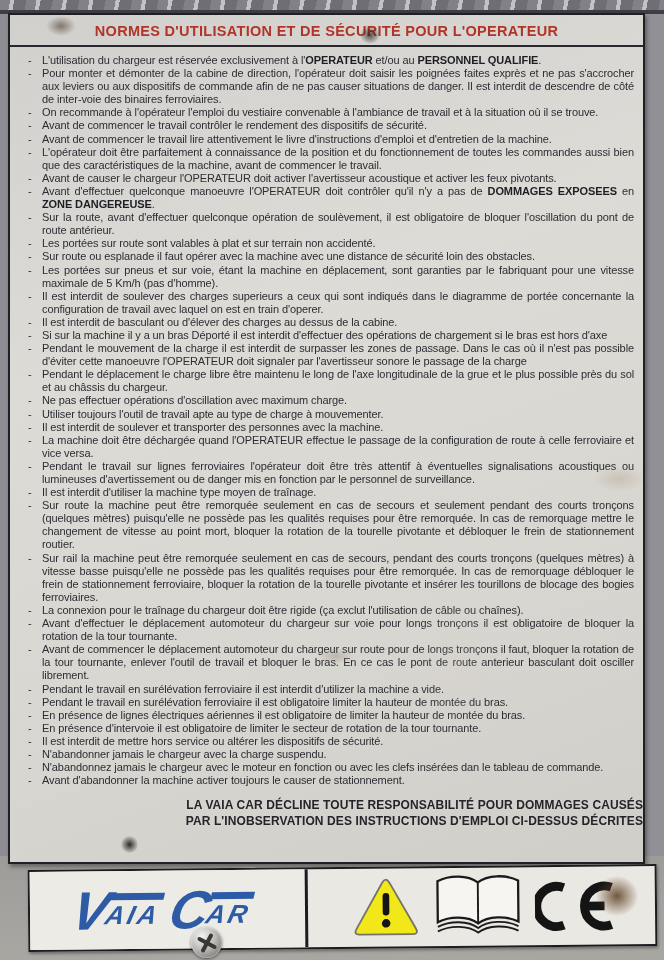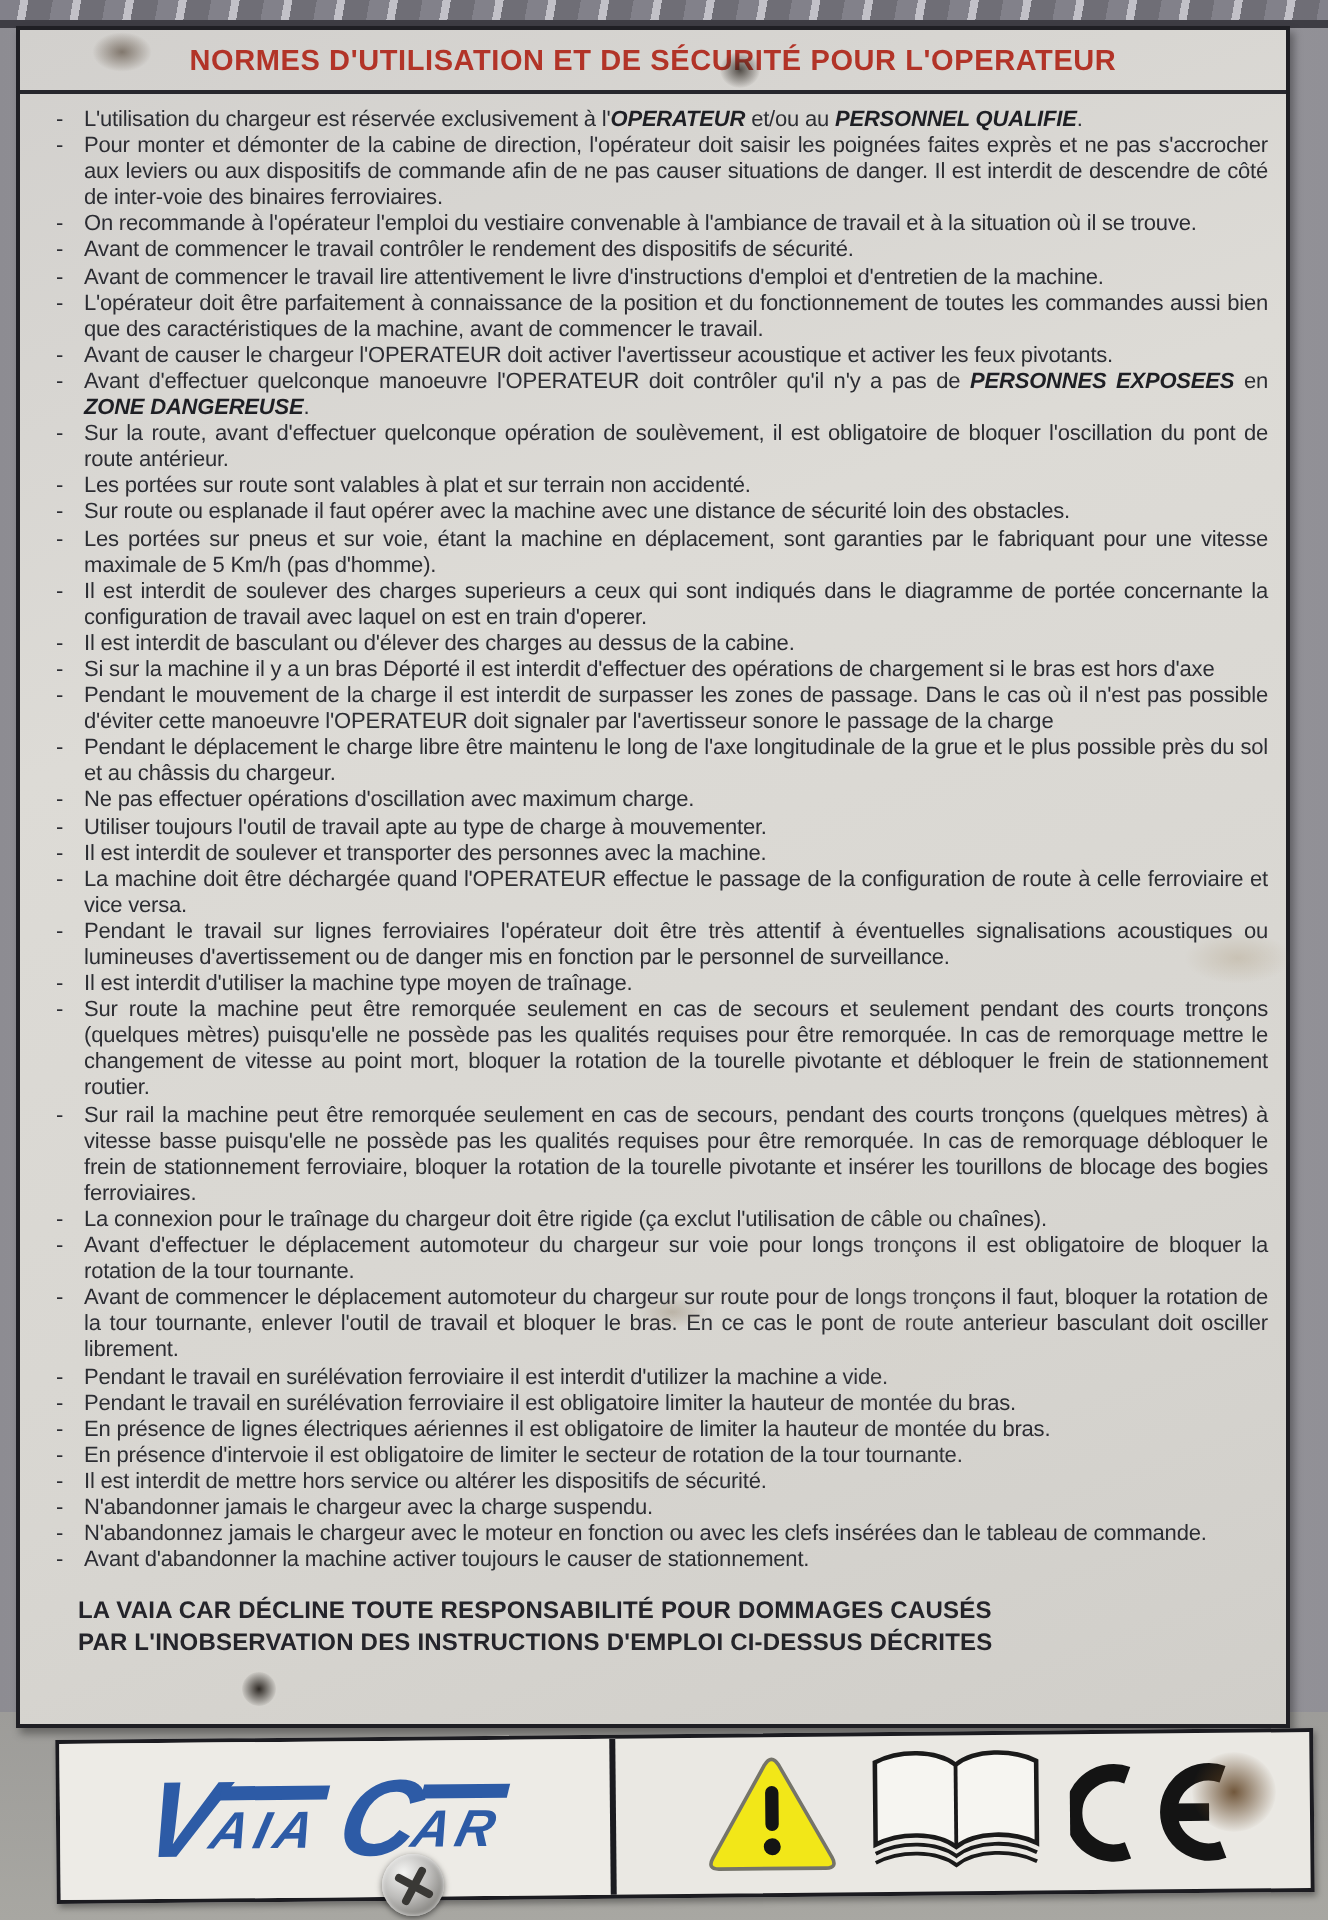--- a/index.html
+++ b/index.html
@@ -37,7 +37,7 @@
     color:#2c2d33;text-align:justify;
   }
   .rule::before{content:"-";position:absolute;left:7px;top:0;}
-  .rule b{color:#1e1f24;font-style:italic;}
+  .rule b{color:#1e1f24;}
   .disclaimer{
     margin-top:10px;text-align:left;font-weight:bold;
     font-size:12px;line-height:16px;color:#24242a;letter-spacing:.1px;padding-left:29px;

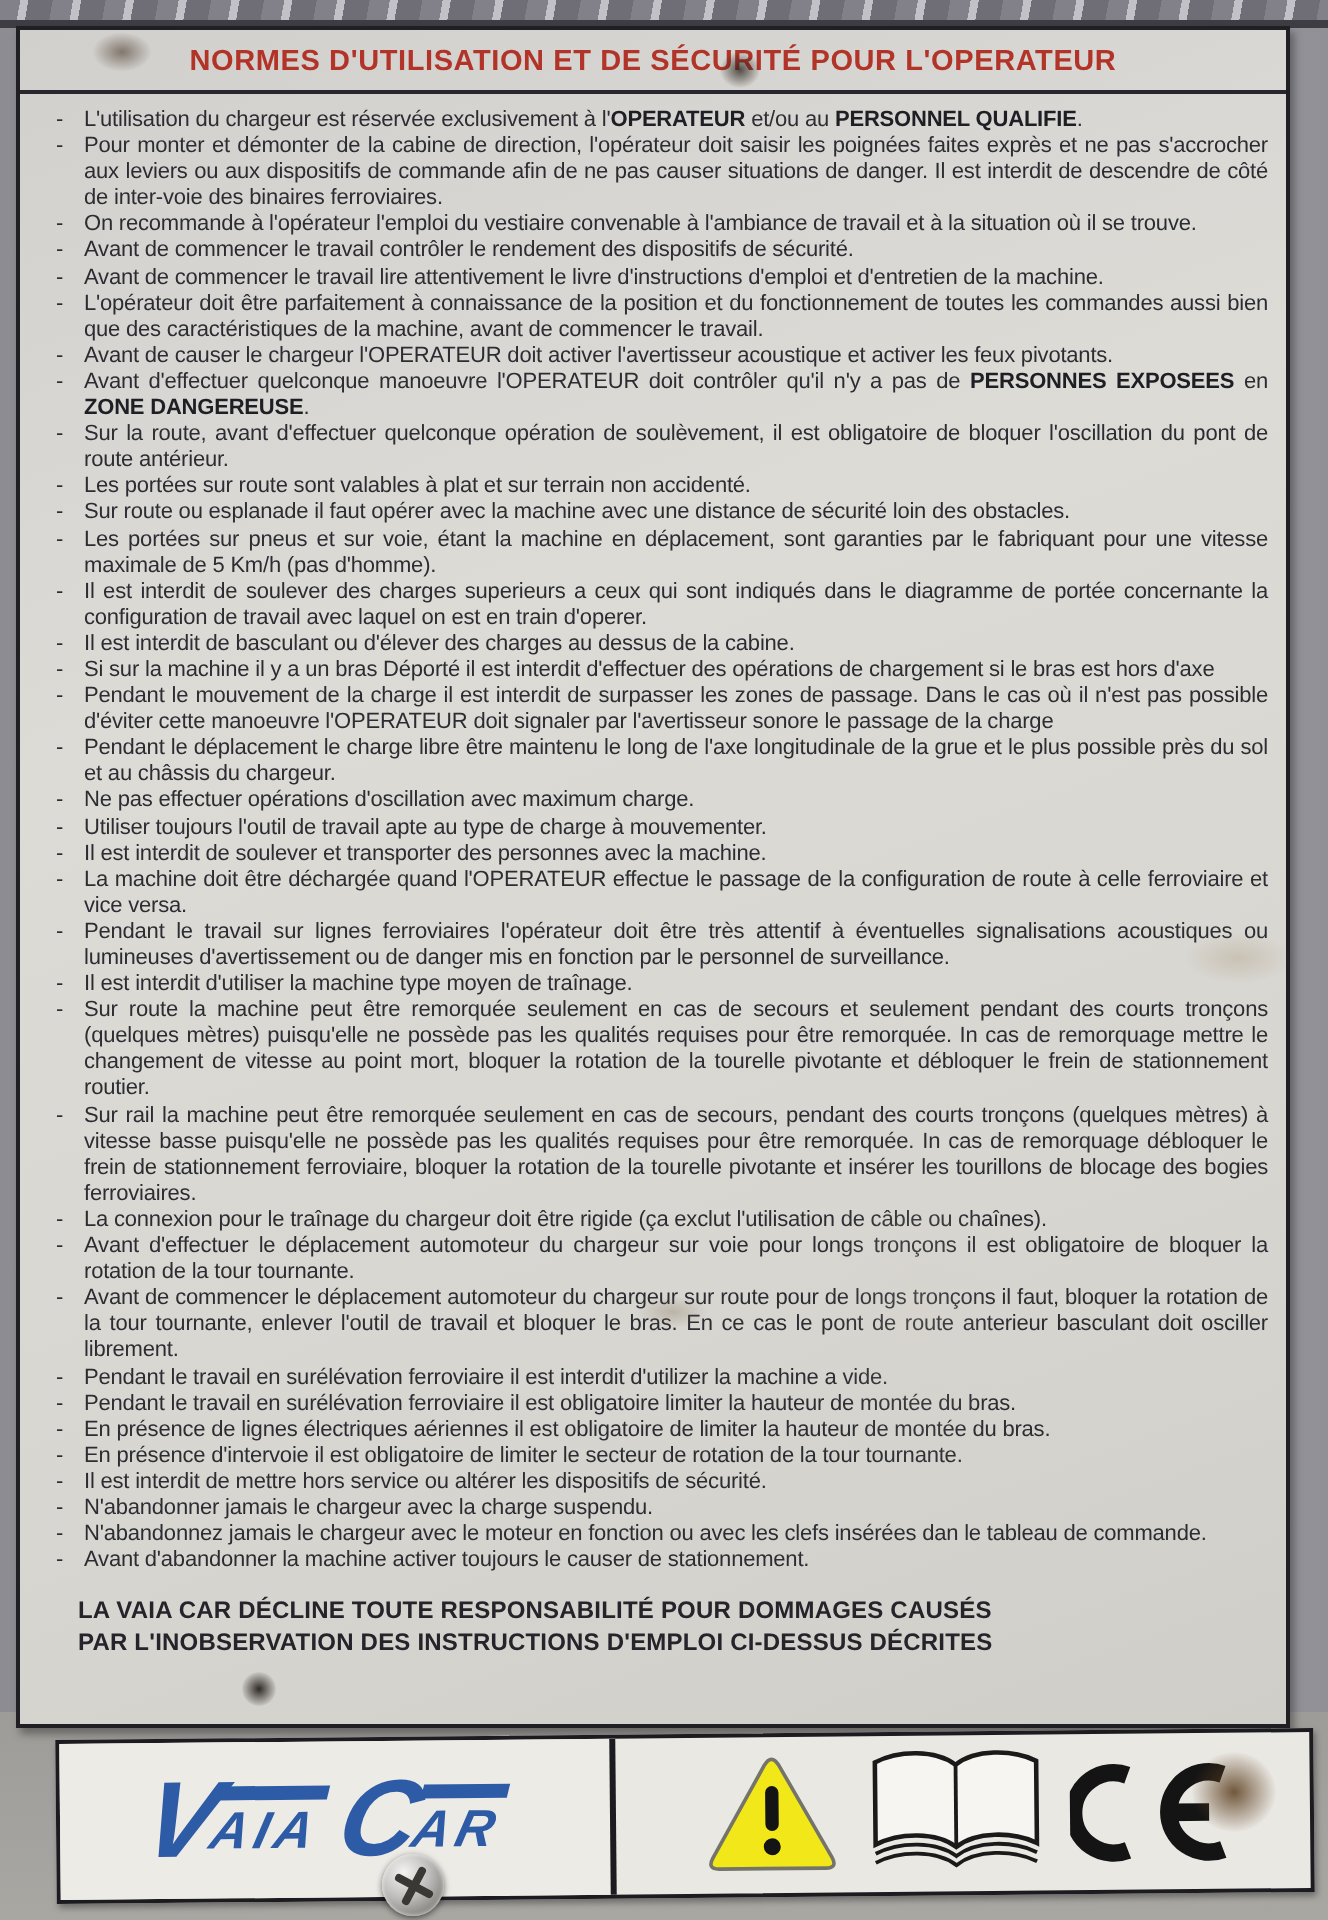--- a/index.html
+++ b/index.html
@@ -95,7 +95,7 @@
       <div class="rule"><span>Avant de commencer le travail lire attentivement le livre d'instructions d'emploi et d'entretien de la machine.</span></div>
       <div class="rule"><span>L'opérateur doit être parfaitement à connaissance de la position et du fonctionnement de toutes les commandes aussi bien que des caractéristiques de la machine, avant de commencer le travail.</span></div>
       <div class="rule"><span>Avant de causer le chargeur l'OPERATEUR doit activer l'avertisseur acoustique et activer les feux pivotants.</span></div>
-      <div class="rule"><span>Avant d'effectuer quelconque manoeuvre l'OPERATEUR doit contrôler qu'il n'y a pas de <b>PERSONNES EXPOSEES</b> en <b>ZONE DANGEREUSE</b>.</span></div>
+      <div class="rule"><span>Avant d'effectuer quelconque manoeuvre l'OPERATEUR doit contrôler qu'il n'y a pas de <b>DOMMAGES EXPOSEES</b> en <b>ZONE DANGEREUSE</b>.</span></div>
       <div class="rule"><span>Sur la route, avant d'effectuer quelconque opération de soulèvement, il est obligatoire de bloquer l'oscillation du pont de route antérieur.</span></div>
       <div class="rule"><span>Les portées sur route sont valables à plat et sur terrain non accidenté.</span></div>
       <div class="rule"><span>Sur route ou esplanade il faut opérer avec la machine avec une distance de sécurité loin des obstacles.</span></div>

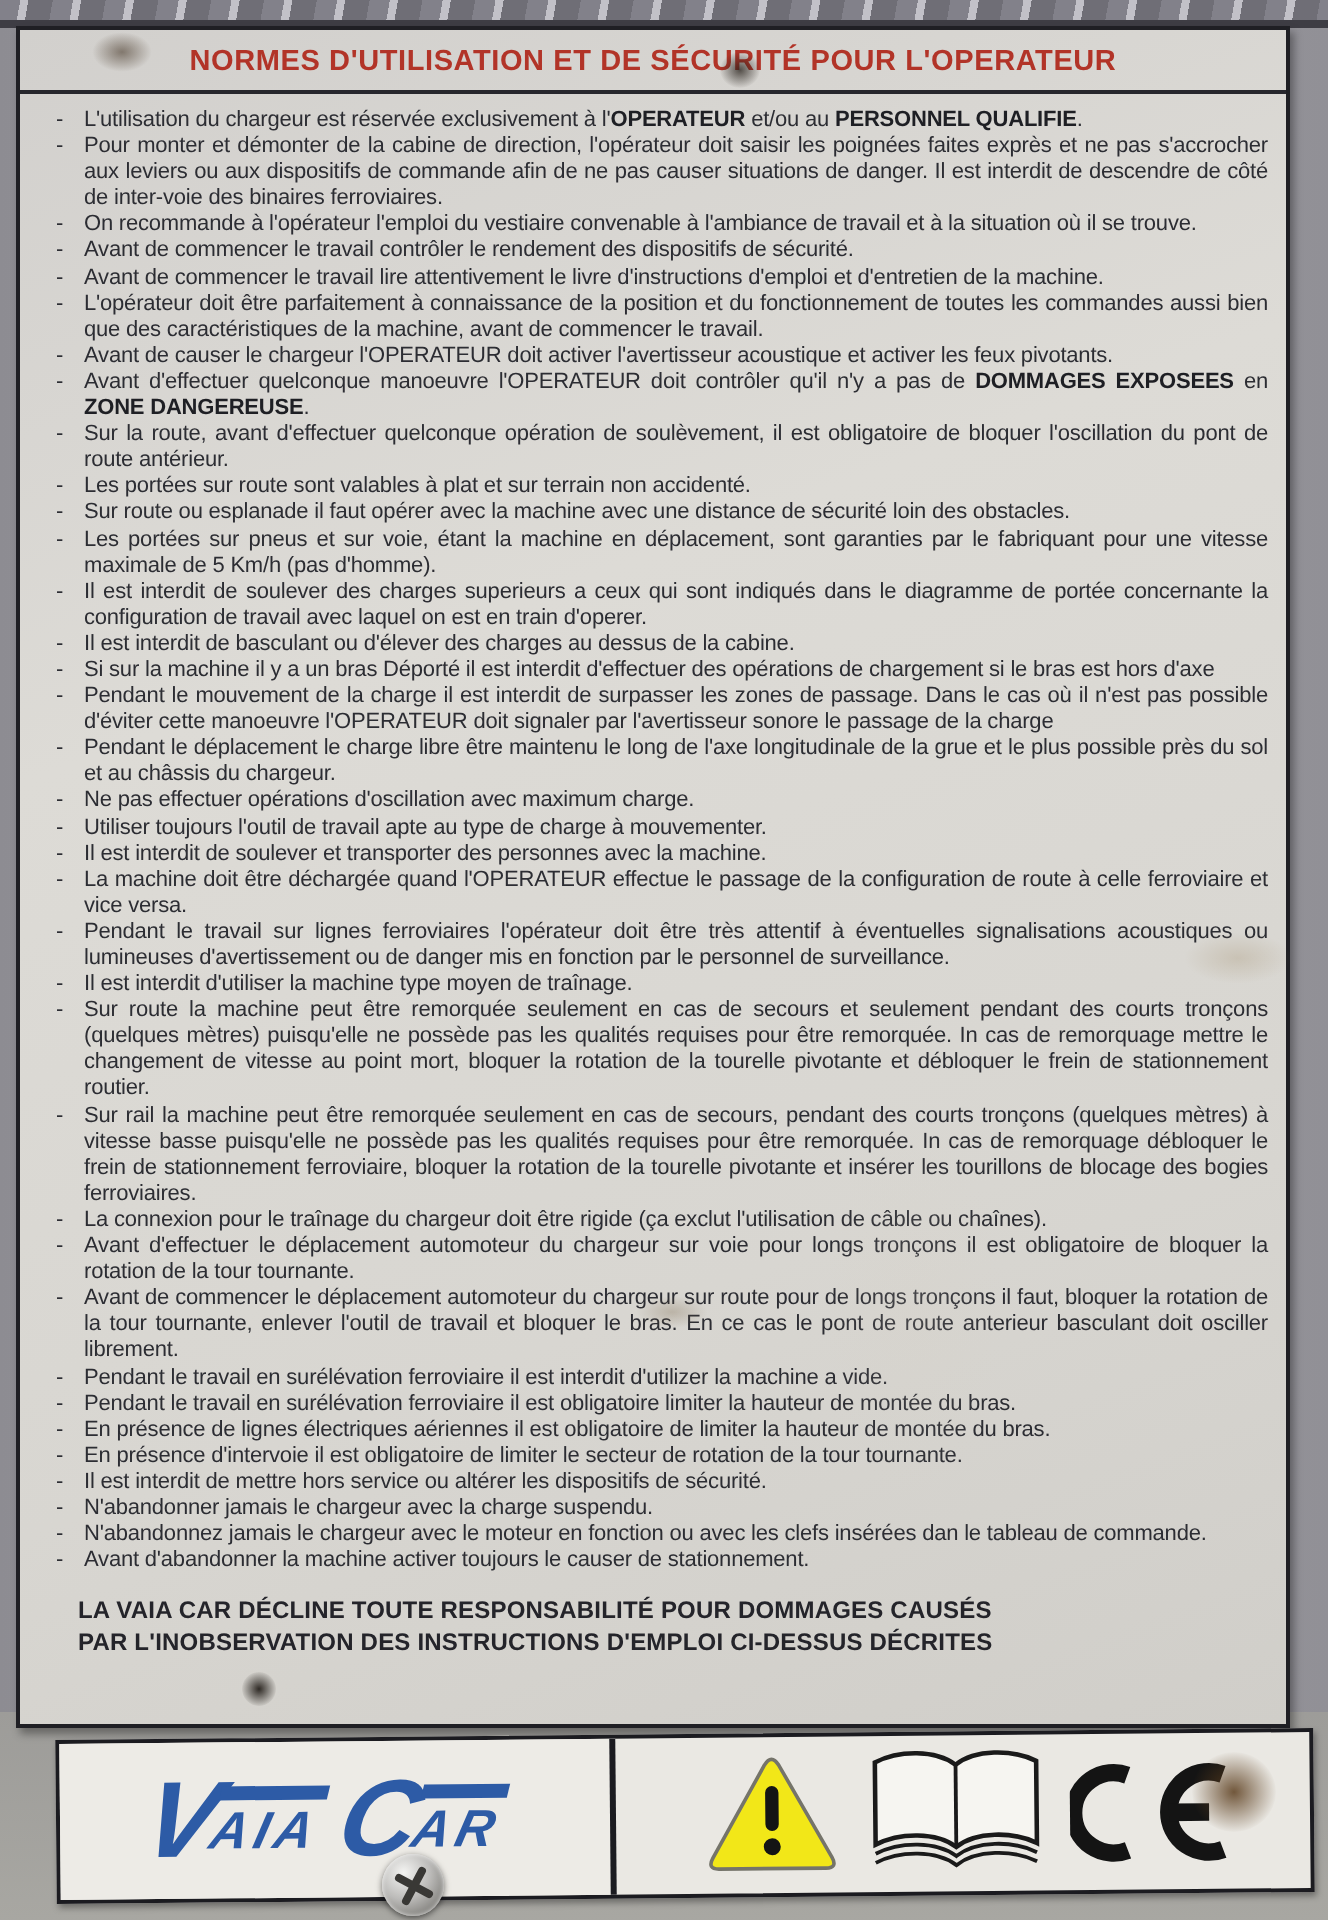--- a/index.html
+++ b/index.html
@@ -39,7 +39,7 @@
   .rule::before{content:"-";position:absolute;left:7px;top:0;}
   .rule b{color:#1e1f24;}
   .disclaimer{
-    margin-top:10px;text-align:left;font-weight:bold;
+    margin-top:10px;text-align:right;font-weight:bold;
     font-size:12px;line-height:16px;color:#24242a;letter-spacing:.1px;padding-left:29px;
   }
   

